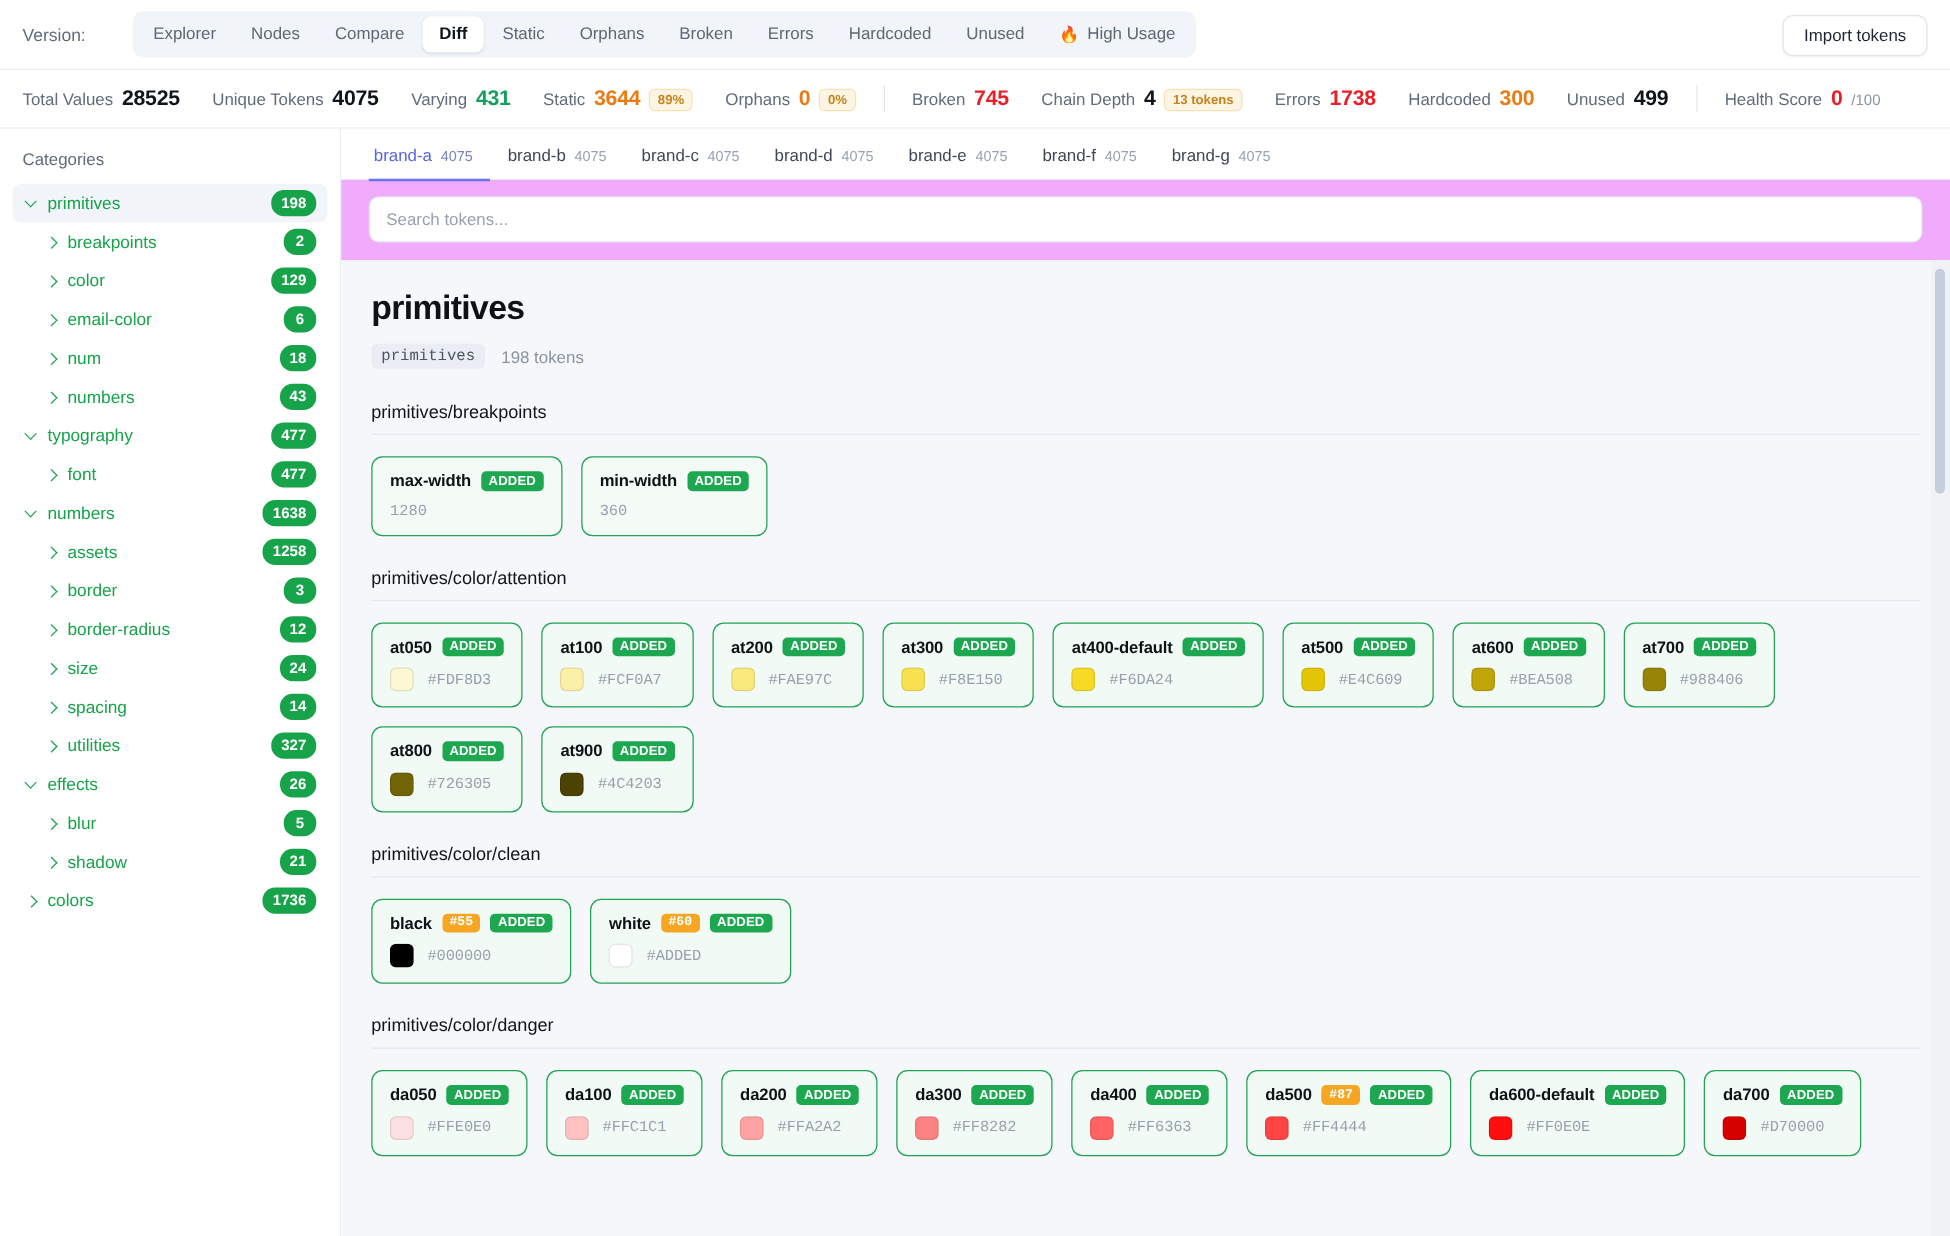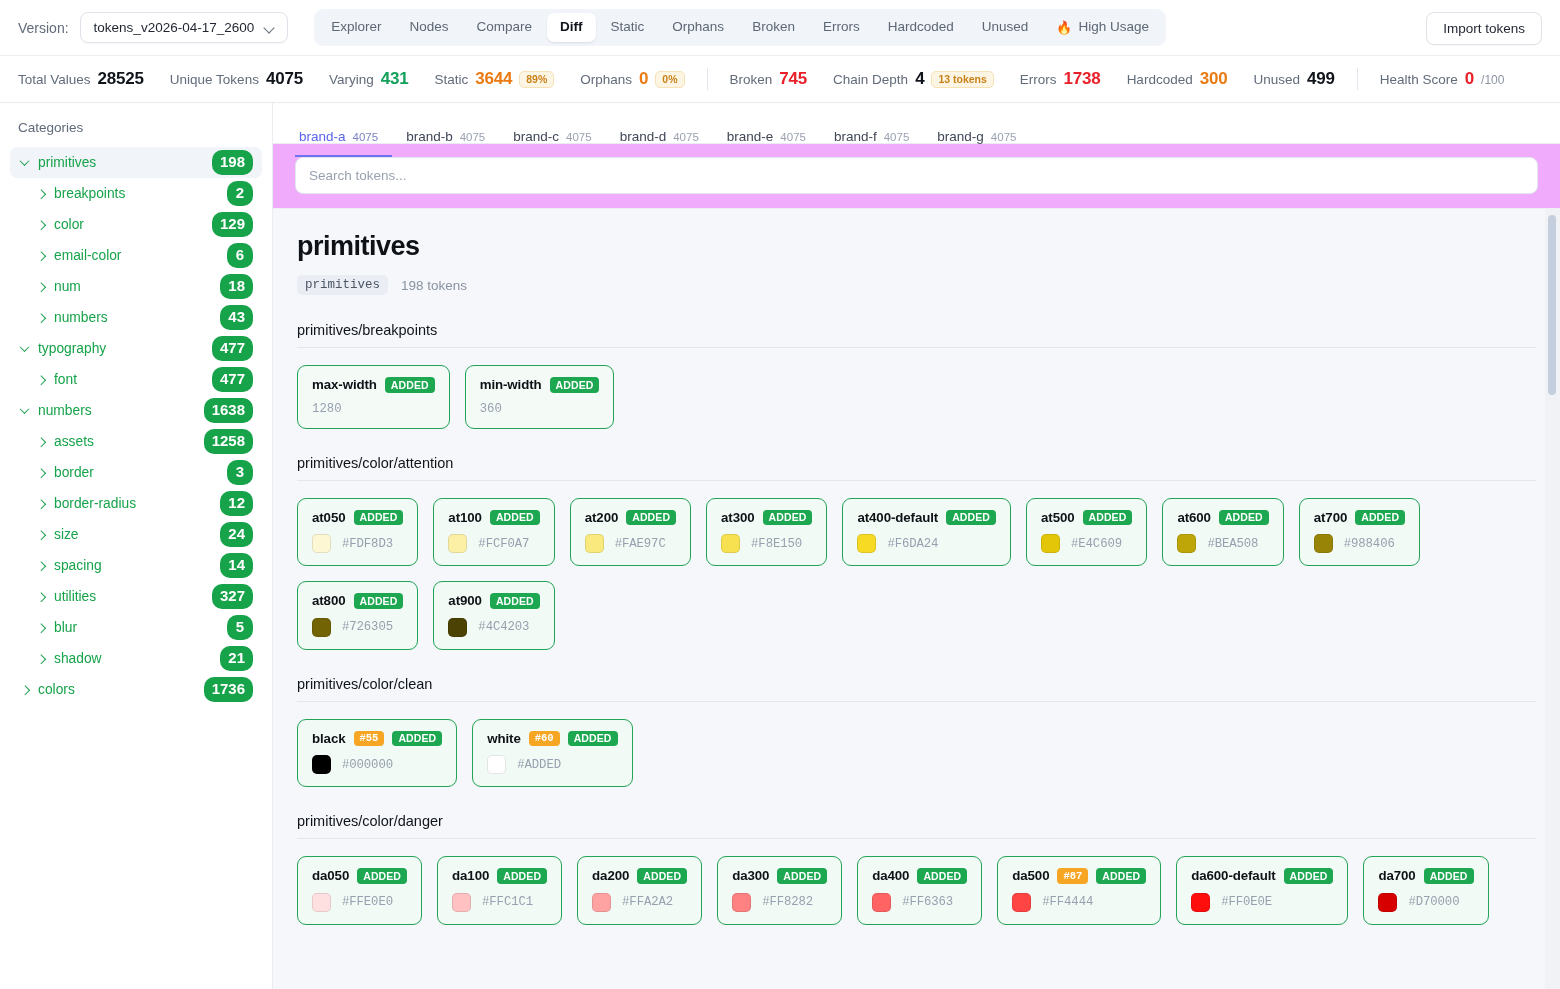--- a/index.html
+++ b/index.html
@@ -212,10 +212,6 @@
 
   <div class="topbar">
     <span class="version-label">Version:</span>
-    <div class="version-select">
-      <span>tokens_v2026-04-17_2600</span>
-      <span class="chev-dn"></span>
-    </div>
     <div class="navpill" id="nav-pill">
         <div class="navitem"><span>Explorer</span></div>
         <div class="navitem"><span>Nodes</span></div>

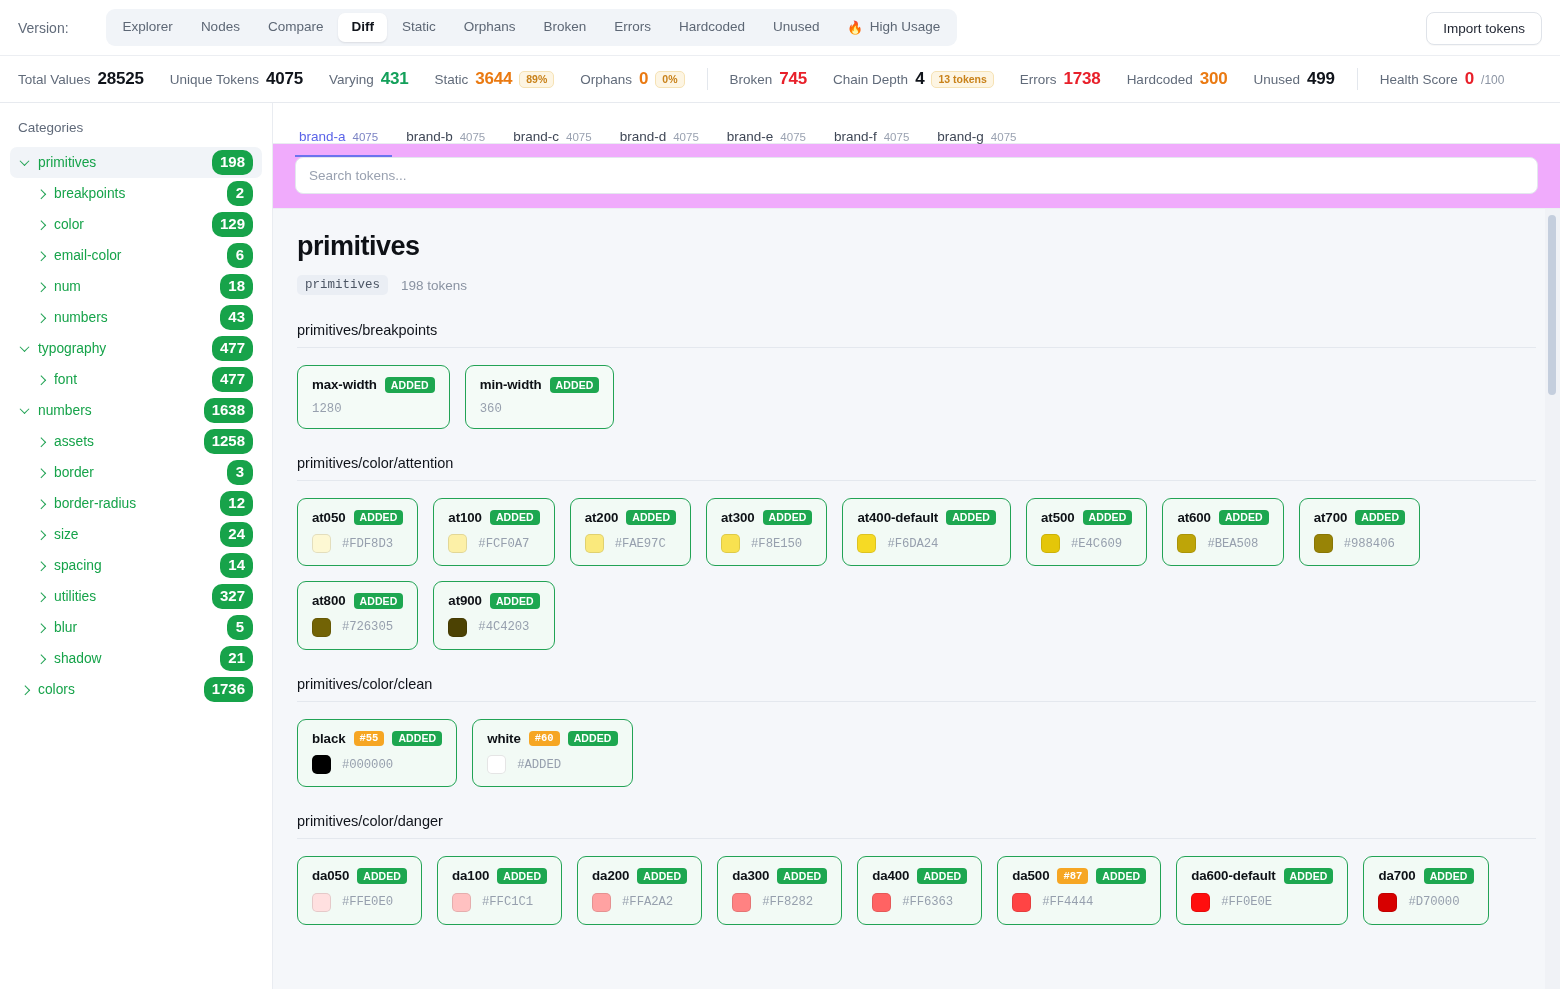--- a/index.html
+++ b/index.html
@@ -135,7 +135,7 @@
   .tab {
     display: flex; align-items: baseline; gap: 7px;
     padding: 0 14px 11px 14px; font-size: 13.5px; color: #3f4756;
-    border-bottom: 2.5px solid transparent; position: relative; top: 14px;
+    border-bottom: 2.5px solid transparent; position: relative; top: 2px;
   }
   .tab:first-child { padding-left: 4px; }
   .tab.active { color: #5a63e8; border-bottom-color: #6b73ee; font-weight: 500; }

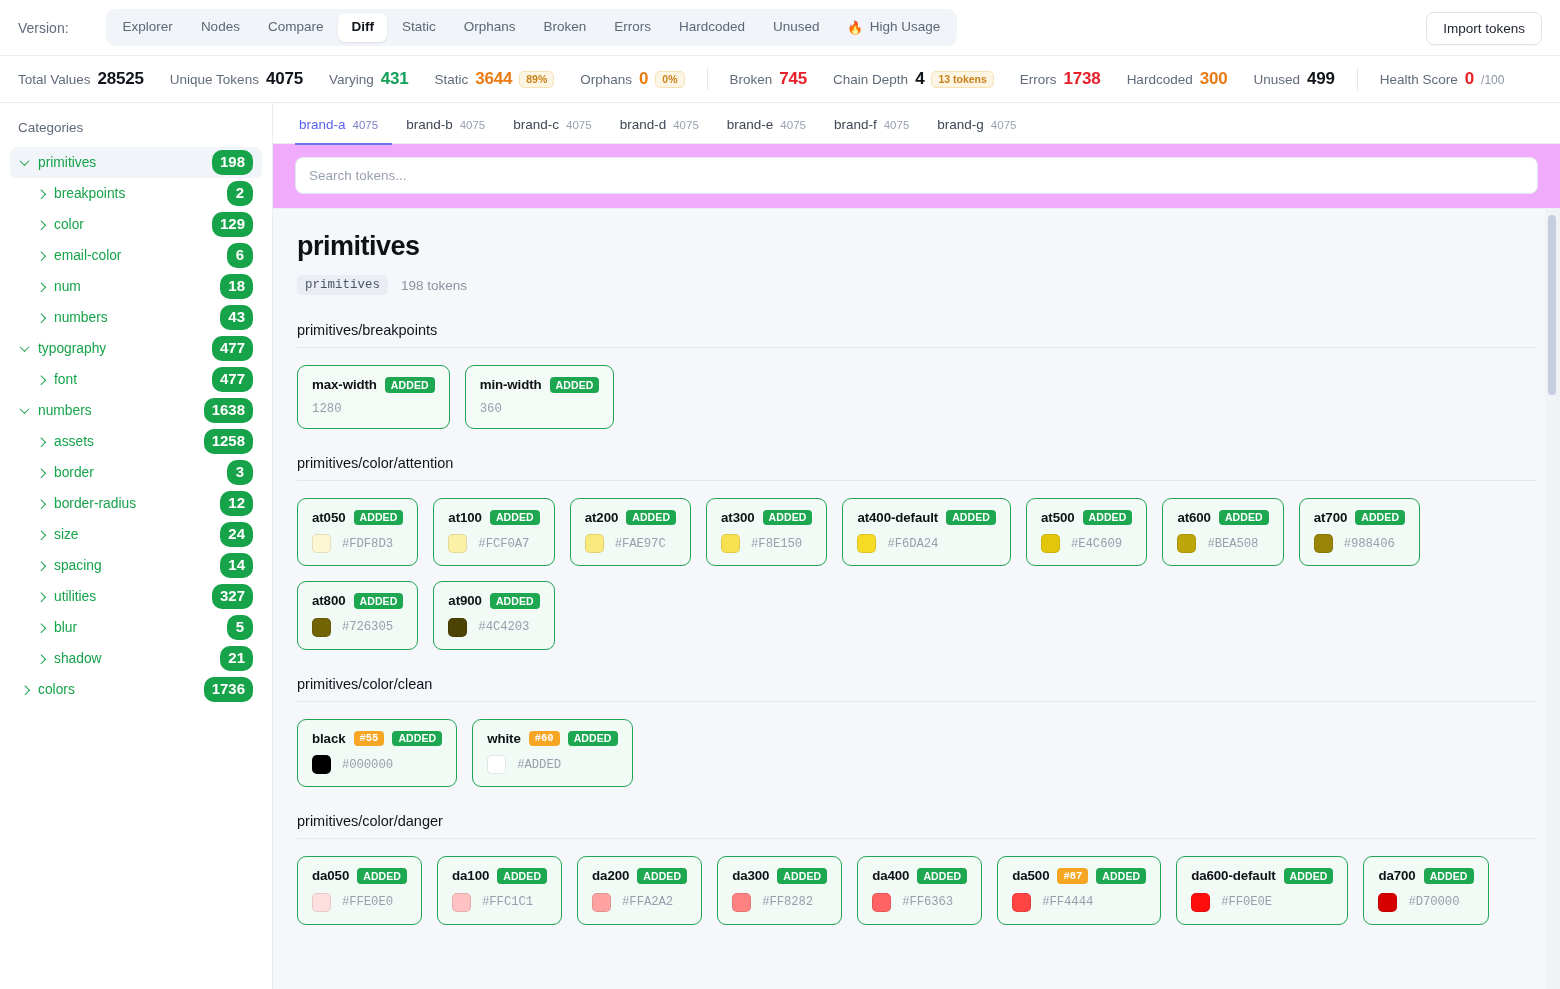--- a/index.html
+++ b/index.html
@@ -120,7 +120,7 @@
   .arr.right::after{ transform: rotate(-45deg) translate(0px,1px); }
   .cat-name { font-size: 13.8px; color: #16a34a; flex: 1; }
   .cat-count {
-    background: #17a34a; color: #fff; font-size: 15px; font-weight: 700;
+    background: #17a34a; color: #fff; font-size: 12px; font-weight: 700;
     border-radius: 10px; padding: 2px 8px; min-width: 26px; text-align: center;
     line-height: 1.35;
   }

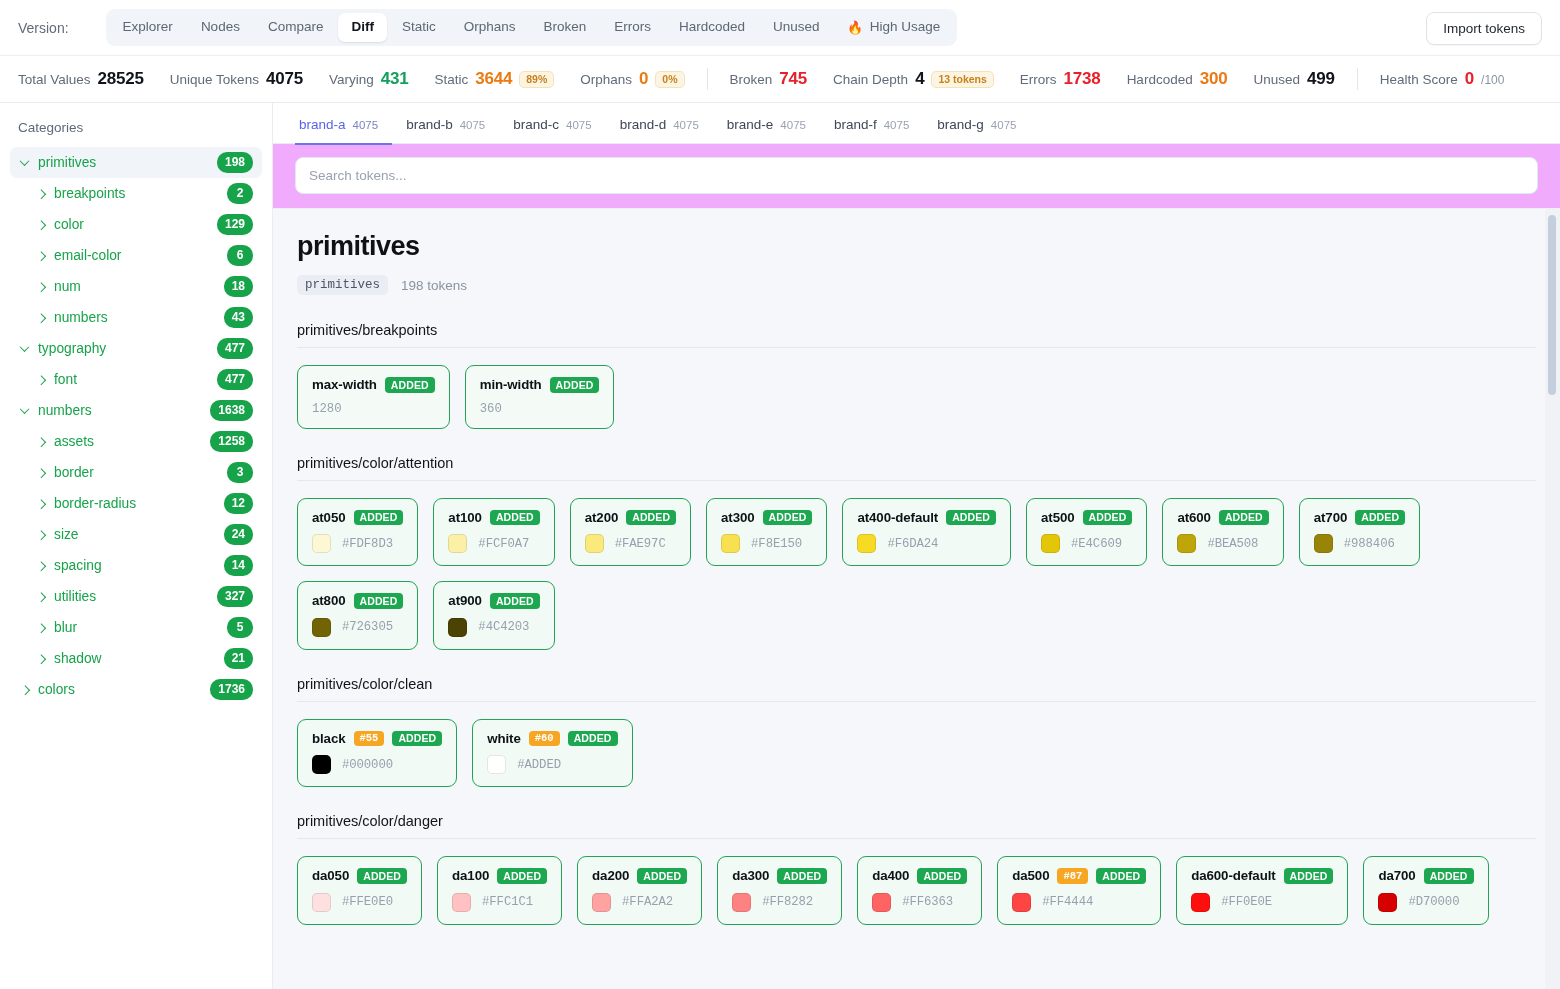--- a/index.html
+++ b/index.html
@@ -394,6 +394,13 @@
             <span class="cat-name">utilities</span>
             <span class="cat-count">327</span>
           </div>
+          <div class="cat-row">
+            <span class="tw">
+              <span class="arr down"></span>
+            </span>
+            <span class="cat-name">effects</span>
+            <span class="cat-count">26</span>
+          </div>
           <div class="cat-row child">
             <span class="tw">
               <span class="arr right"></span>

